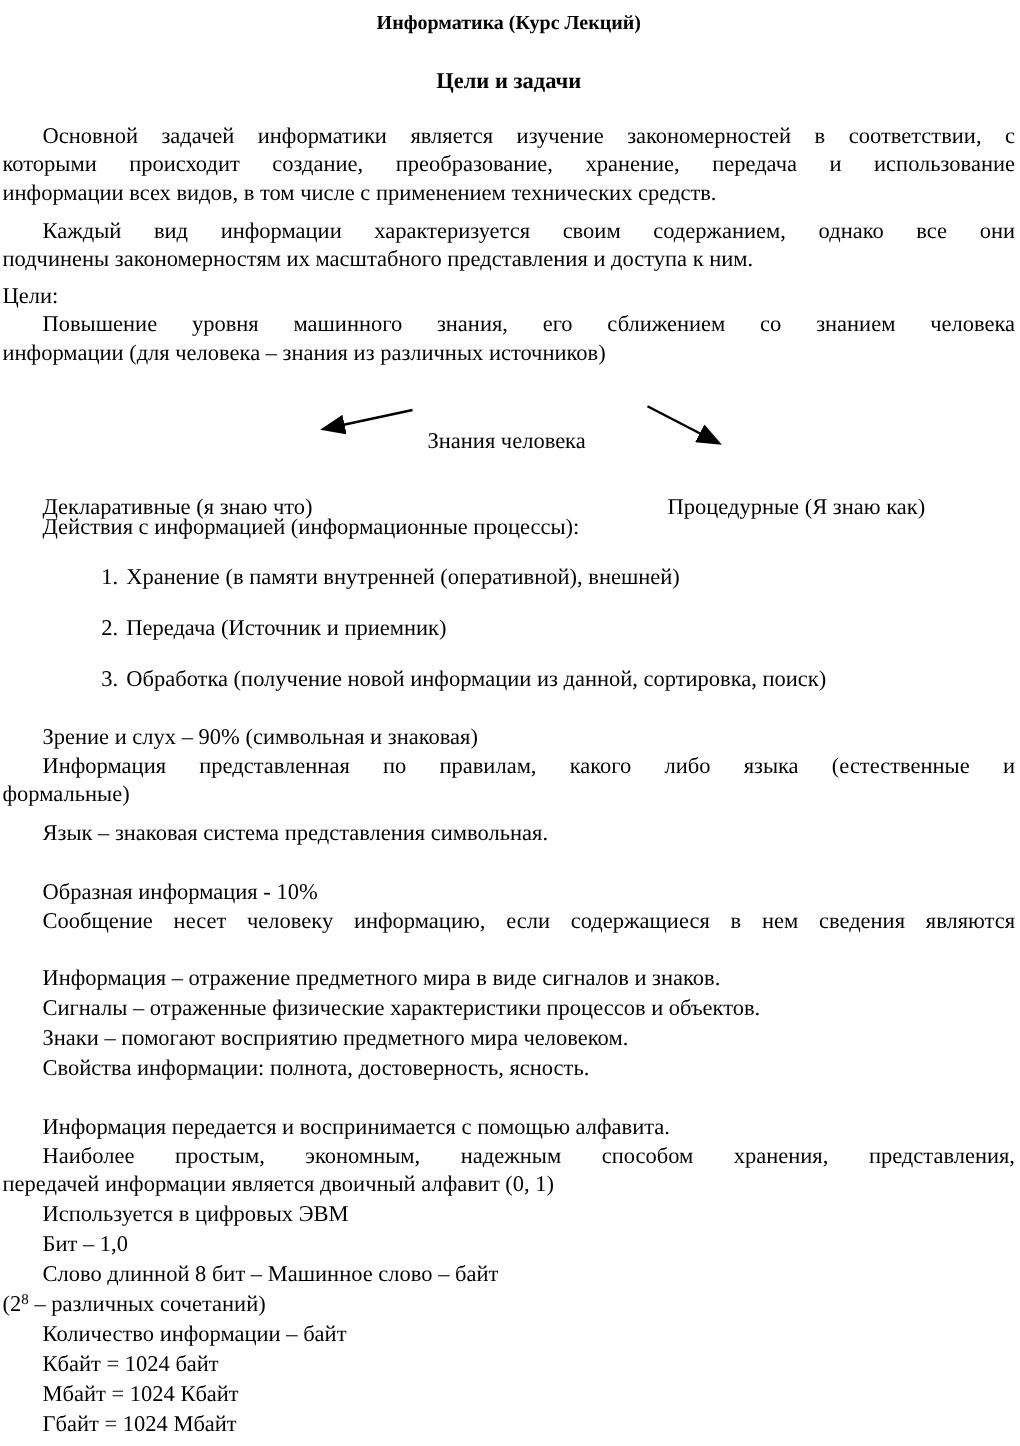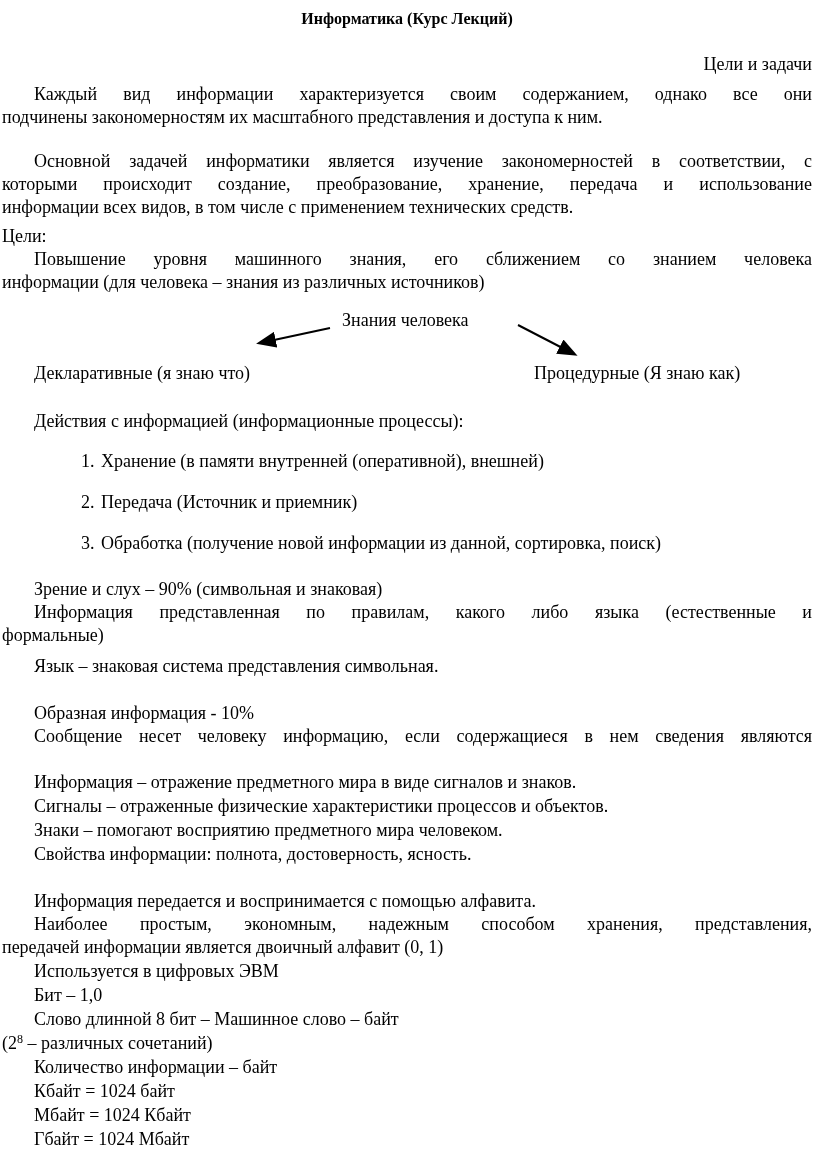--- a/index.html
+++ b/index.html
@@ -18,7 +18,7 @@
     overflow: hidden;
   }
   .title    { text-align: center; font-weight: bold; font-size: 16px; }
-  .subtitle { text-align: right; margin-top: 23px; }
+  .subtitle { text-align: center; margin-top: 23px; font-weight: bold; }
 
   .block   { margin: 0; }
   .mt21 { margin-top: 21px; }

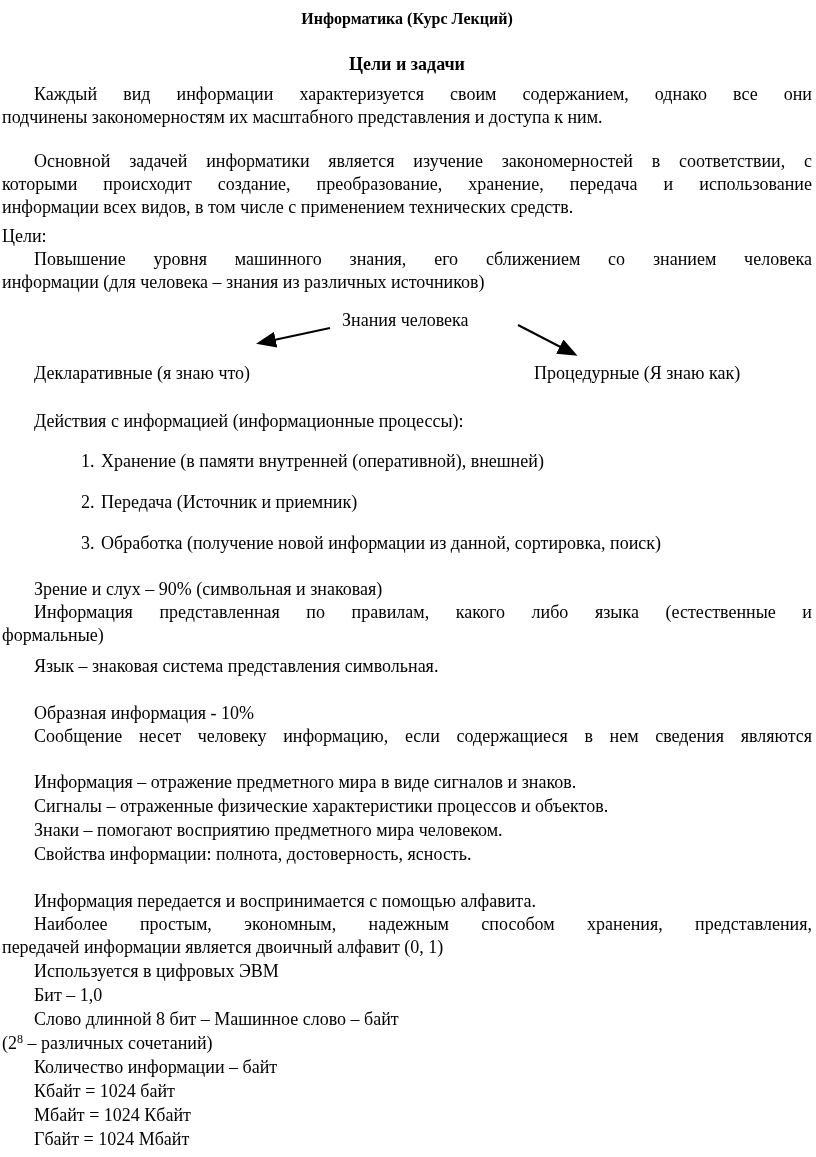--- a/index.html
+++ b/index.html
@@ -69,15 +69,15 @@
   <div class="title">Информатика (Курс Лекций)</div>
   <div class="subtitle">Цели и задачи</div>
 
-  <div class="block mt7">
-    <div class="line stretch indent">Каждый вид информации характеризуется своим содержанием, однако все они</div>
-    <div class="line">подчинены закономерностям их масштабного представления и доступа к ним.</div>
-  </div>
-
   <div class="block mt21">
     <div class="line stretch indent">Основной задачей информатики является изучение закономерностей в соответствии, с</div>
     <div class="line stretch">которыми происходит создание, преобразование, хранение, передача и использование</div>
     <div class="line">информации всех видов, в том числе с применением технических средств.</div>
+  </div>
+
+  <div class="block mt7">
+    <div class="line stretch indent">Каждый вид информации характеризуется своим содержанием, однако все они</div>
+    <div class="line">подчинены закономерностям их масштабного представления и доступа к ним.</div>
   </div>
 
   <div class="line mt6">Цели:</div>

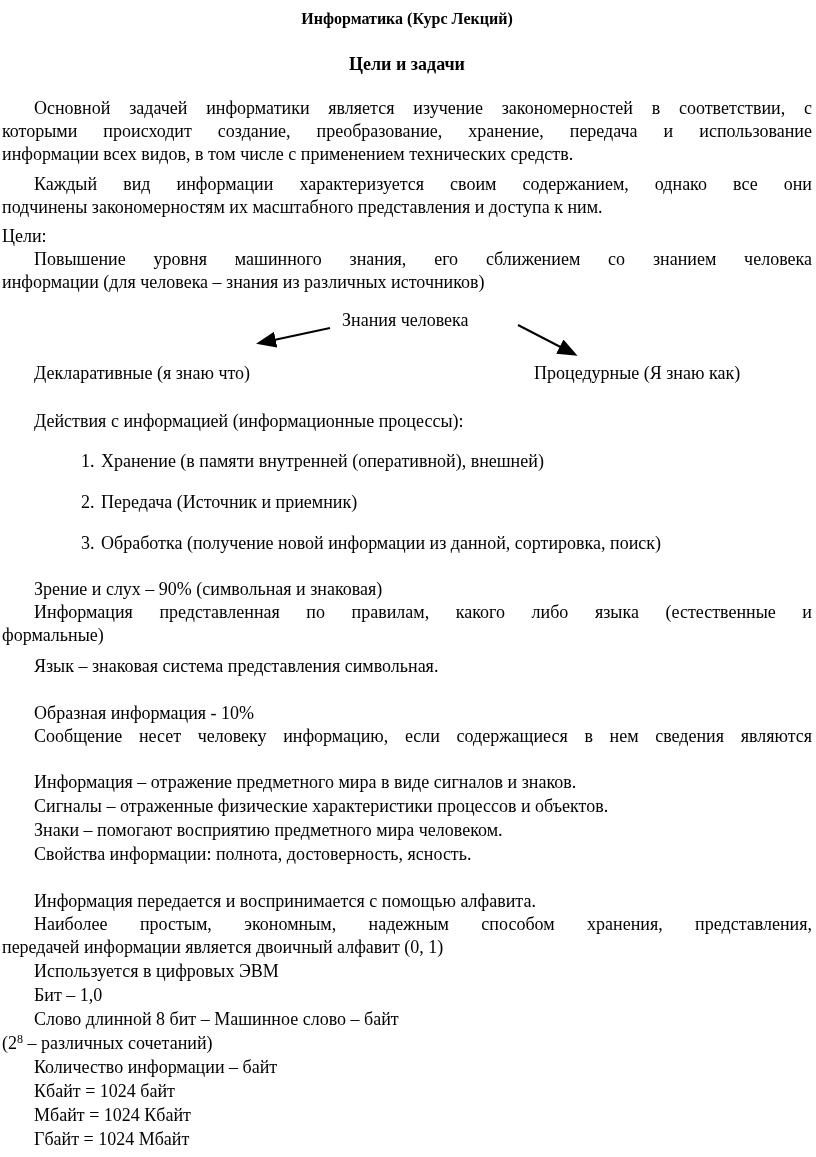--- a/index.html
+++ b/index.html
@@ -50,7 +50,7 @@
   }
 
   .diagram { position: relative; height: 112px; }
-  .diagram .dg-text { position: absolute; white-space: nowrap; }
+  .diagram .dg-text { position: absolute; white-space: nowrap; margin-top: 32px; }
   .diagram svg { position: absolute; left: 0; top: 0; }
 
   sup.pow {

